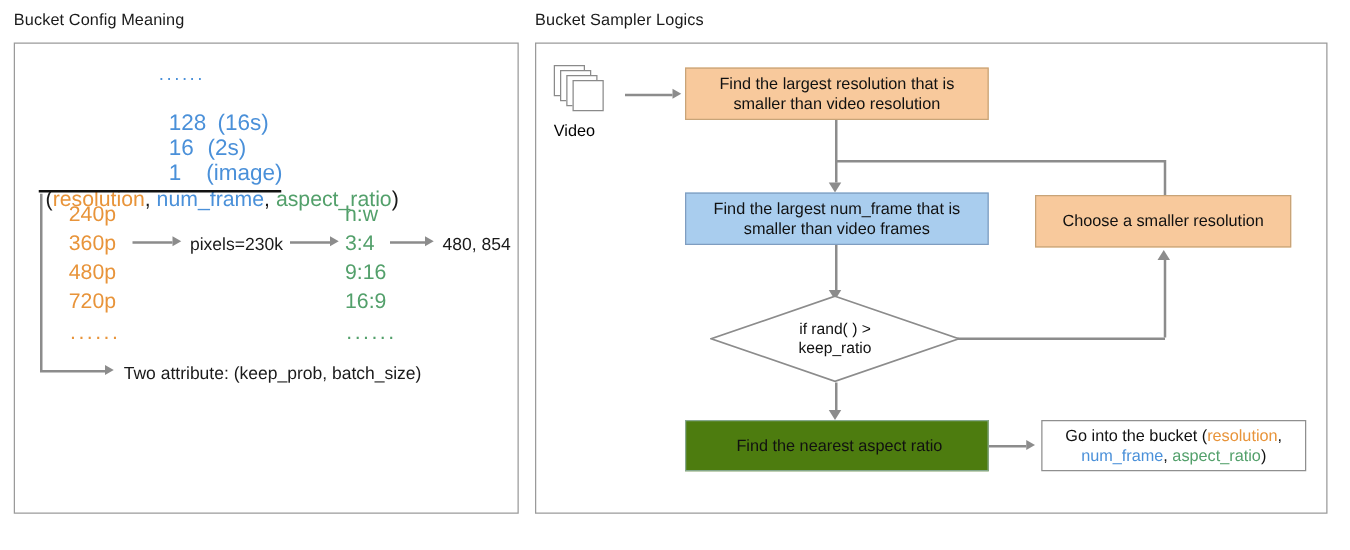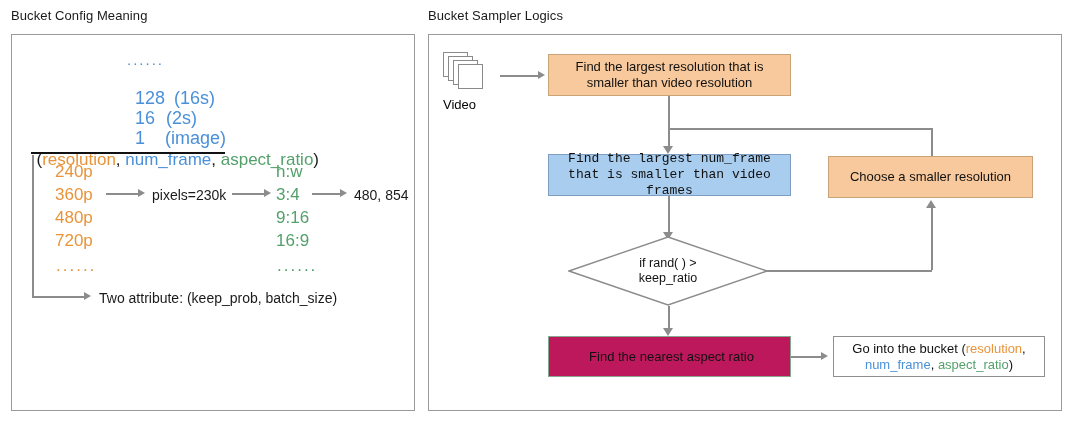--- a/index.html
+++ b/index.html
@@ -119,7 +119,7 @@
 <div class="abs hline" style="left:668px;top:128px;width:264px;"></div>
 <div class="abs vline" style="left:931px;top:128px;height:28px;"></div>
 
-<div class="abs fbox blue" style="left:548px;top:154px;width:243px;height:42px;font-family:Liberation Mono, monospace;">Find the largest num_frame that is smaller than video frames</div>
+<div class="abs fbox blue" style="left:548px;top:154px;width:243px;height:42px;">Find the largest num_frame that is smaller than video frames</div>
 
 <div class="abs fbox orange" style="left:828px;top:156px;width:205px;height:42px;">Choose a smaller resolution</div>
 

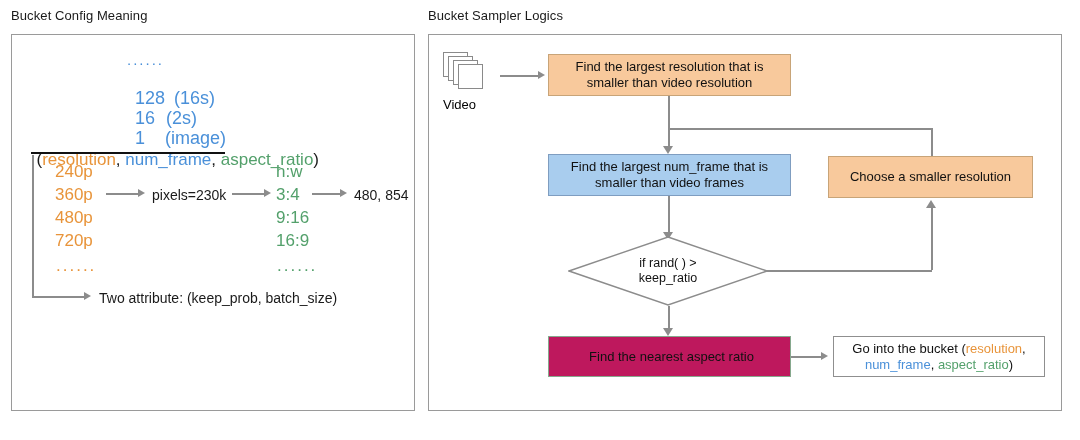--- a/index.html
+++ b/index.html
@@ -36,7 +36,7 @@
         border:1px solid #9a8d7e;padding:2px 6px;}
   .fbox.orange{background:#f8c99c;border-color:#c8a478;}
   .fbox.blue{background:#a9cdee;border-color:#7f9dc0;}
-  .fbox.green{background:#be185d;border-color:#86a88d;padding-left:10px;}
+  .fbox.green{background:#4d7c0f;border-color:#86a88d;padding-left:10px;}
   .fbox.plain{background:#fff;border-color:#8f8f8f;}
   .diamond-wrap{position:absolute;}
   .diamond-txt{position:absolute;inset:0;display:flex;align-items:center;

